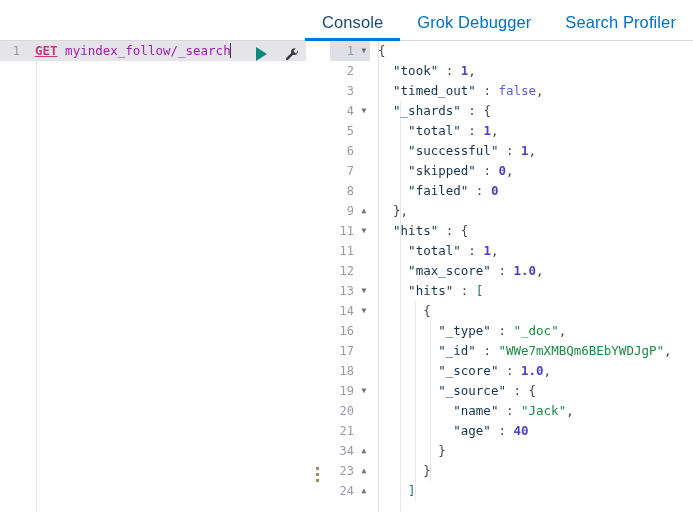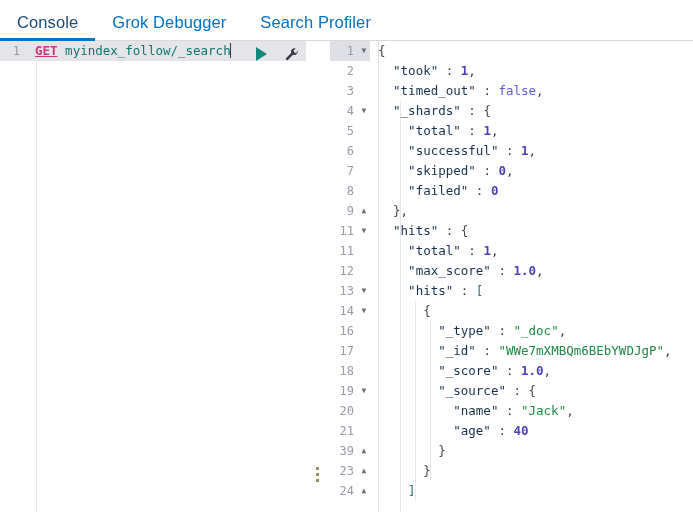--- a/index.html
+++ b/index.html
@@ -27,6 +27,7 @@
     background: #ffffff;
     border-bottom: 1px solid #d9d9d9;
     padding-left: 0;
+    justify-content: flex-end;
   }
   .tab {
     position: relative;

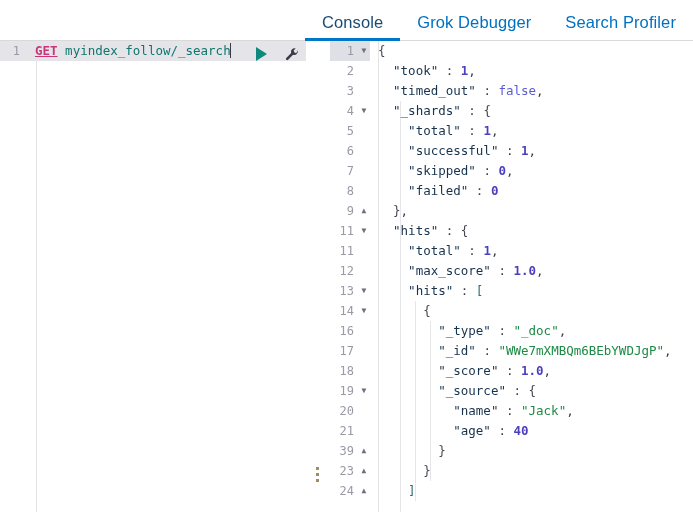--- a/index.html
+++ b/index.html
@@ -143,7 +143,7 @@
 
   
   .t-method  { color: #c9357a; font-weight: 600; text-decoration: underline; }
-  .t-url     { color: #0f766e; }
+  .t-url     { color: #a21caf; }
   .t-key     { color: #17324d; }
   .t-punct   { color: #3d3d46; }
   .t-string  { color: #1d8a45; }

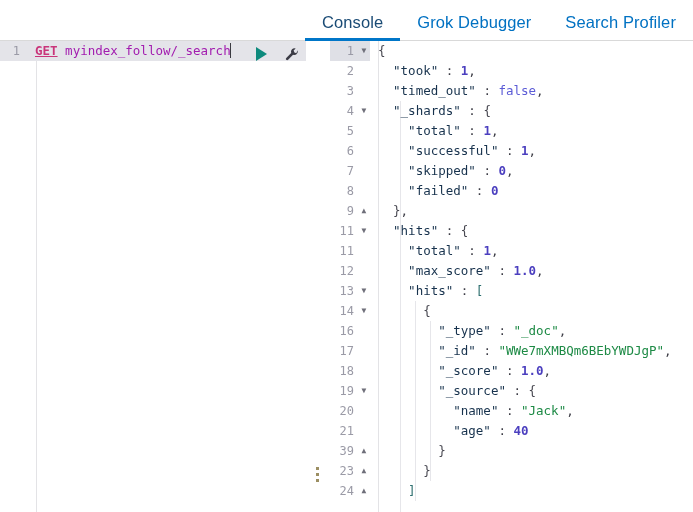--- a/index.html
+++ b/index.html
@@ -270,7 +270,7 @@
             <div class="row"><span class="ln">19</span><span class="fold">▼</span><span class="code">        <span class="t-key">"_source"</span> <span class="t-punct">:</span> <span class="t-brace">{</span></span></div>
             <div class="row"><span class="ln">20</span><span class="fold">&nbsp;</span><span class="code">          <span class="t-key">"name"</span> <span class="t-punct">:</span> <span class="t-string">"Jack"</span><span class="t-punct">,</span></span></div>
             <div class="row"><span class="ln">21</span><span class="fold">&nbsp;</span><span class="code">          <span class="t-key">"age"</span> <span class="t-punct">:</span> <span class="t-number">40</span></span></div>
-            <div class="row"><span class="ln">39</span><span class="fold">▲</span><span class="code">        <span class="t-brace">}</span></span></div>
+            <div class="row"><span class="ln">34</span><span class="fold">▲</span><span class="code">        <span class="t-brace">}</span></span></div>
             <div class="row"><span class="ln">23</span><span class="fold">▲</span><span class="code">      <span class="t-brace">}</span></span></div>
             <div class="row"><span class="ln">24</span><span class="fold">▲</span><span class="code">    <span class="t-brace-teal">]</span></span></div>
           </div>

